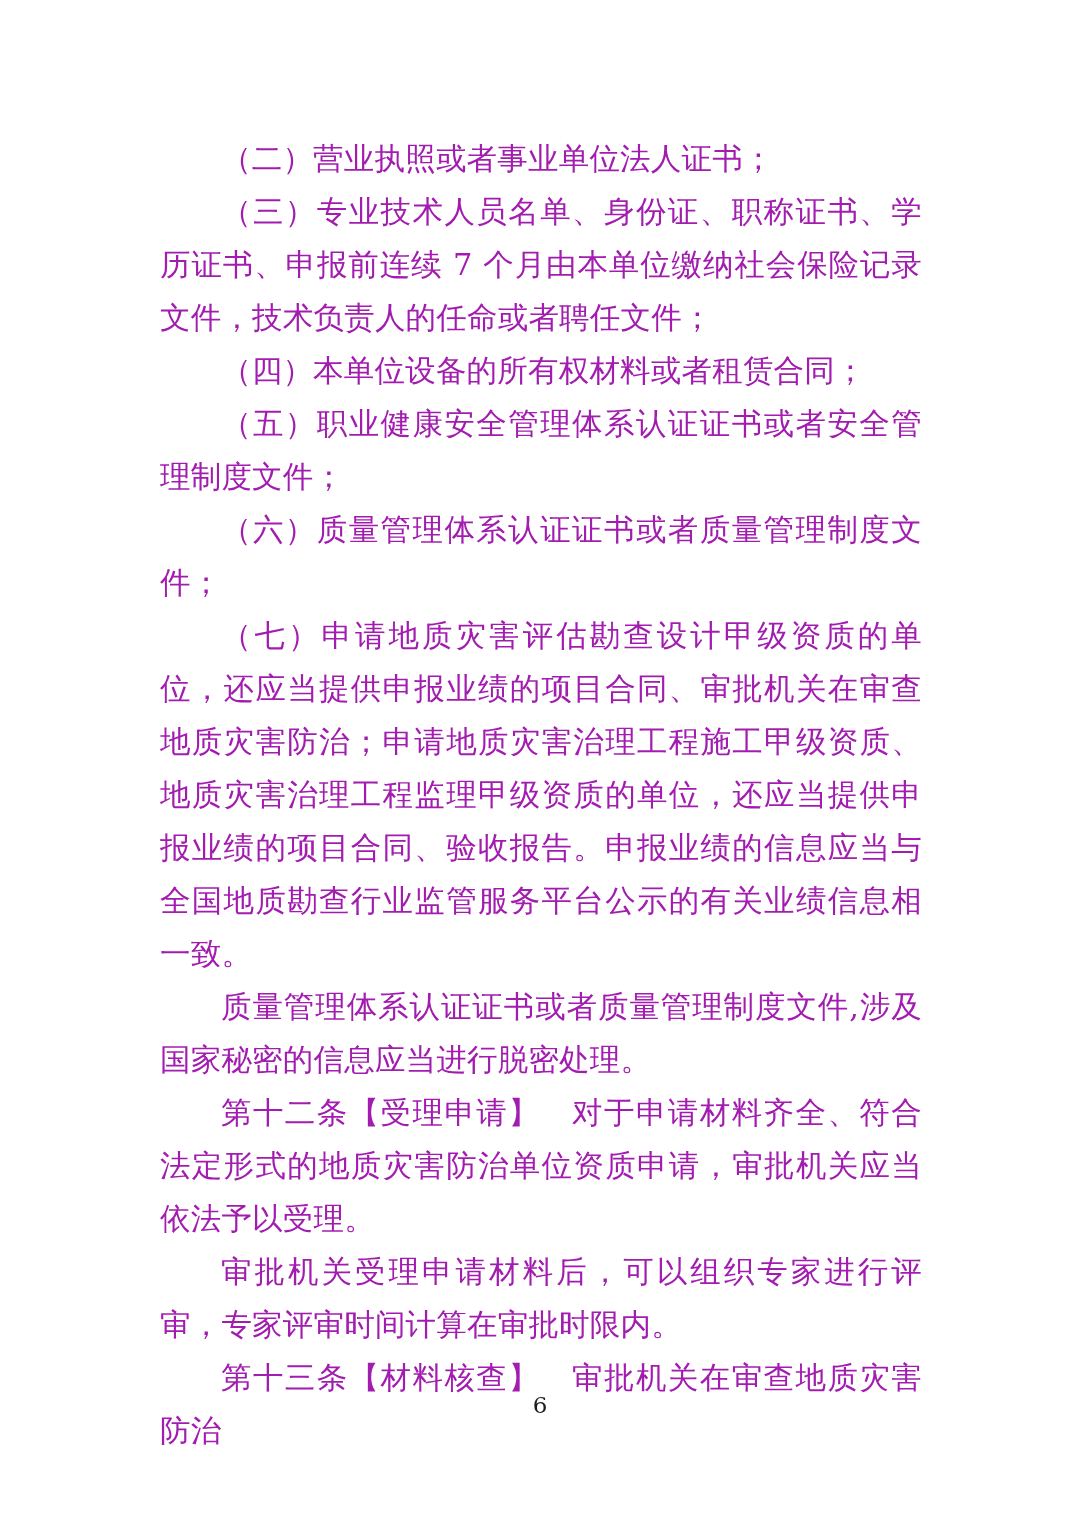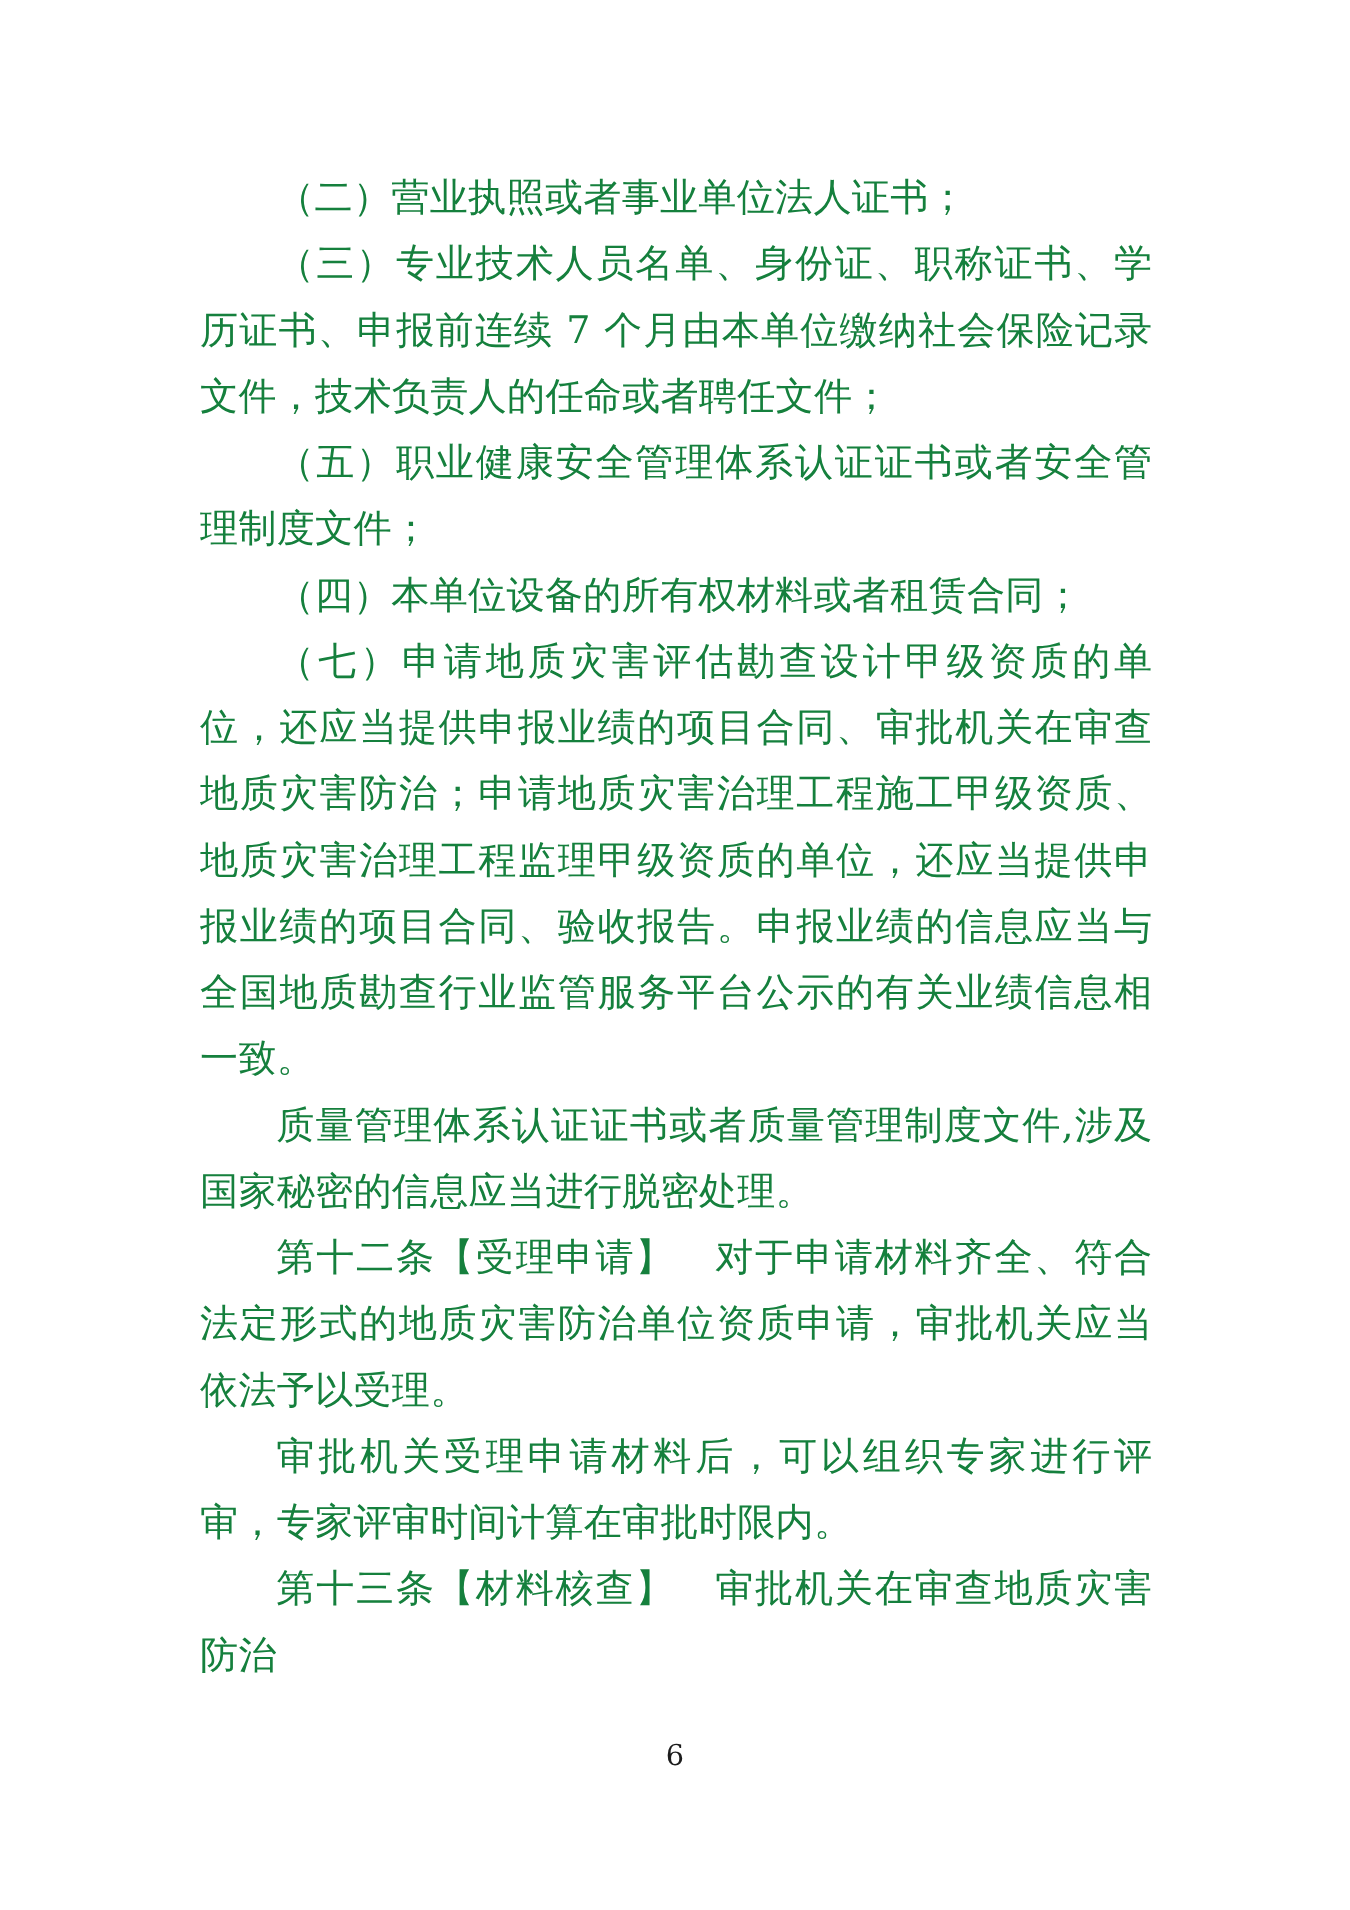--- a/index.html
+++ b/index.html
@@ -30,7 +30,7 @@
     text-align: justify;
     text-justify: inter-ideograph;
     letter-spacing: 0.2px;
-    color: #15803d;
+    color: #a21caf;
     font-weight: 400;
   }
   p.indent {

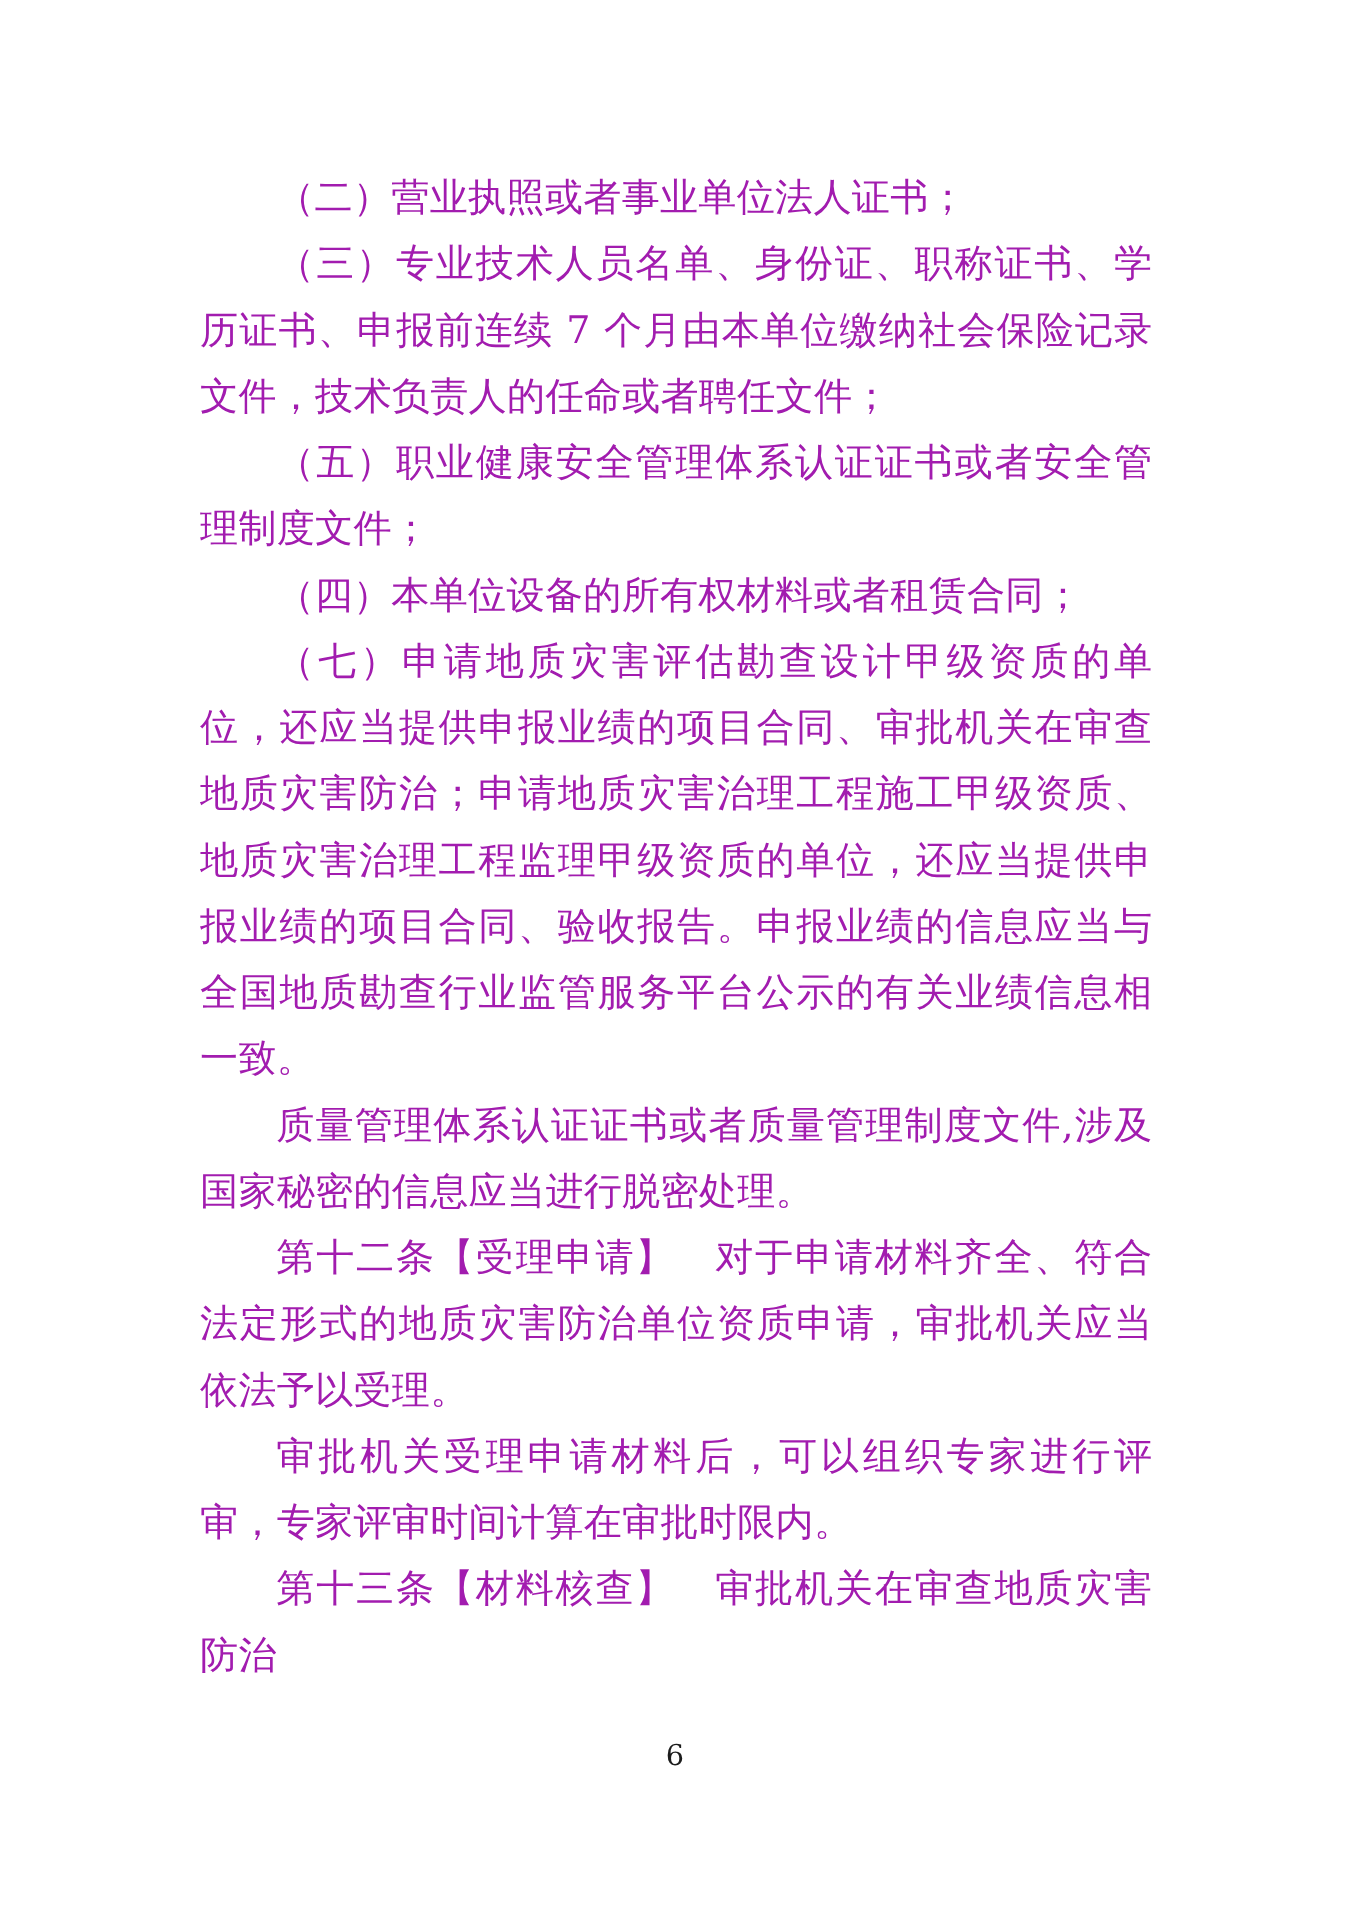--- a/index.html
+++ b/index.html
@@ -60,9 +60,9 @@
 
     <p class="para indent">（三）专业技术人员名单、身份证、职称证书、学历证书、申报前连续 7 个月由本单位缴纳社会保险记录文件，技术负责人的任命或者聘任文件；</p>
 
+    <p class="para indent">（四）本单位设备的所有权材料或者租赁合同；</p>
+
     <p class="para indent">（五）职业健康安全管理体系认证证书或者安全管理制度文件；</p>
-
-    <p class="para indent">（四）本单位设备的所有权材料或者租赁合同；</p>
 
 
     <p class="para indent">（七）申请地质灾害评估勘查设计甲级资质的单位，还应当提供申报业绩的项目合同、审批机关在审查地质灾害防治；申请地质灾害治理工程施工甲级资质、地质灾害治理工程监理甲级资质的单位，还应当提供申报业绩的项目合同、验收报告。申报业绩的信息应当与全国地质勘查行业监管服务平台公示的有关业绩信息相一致。</p>

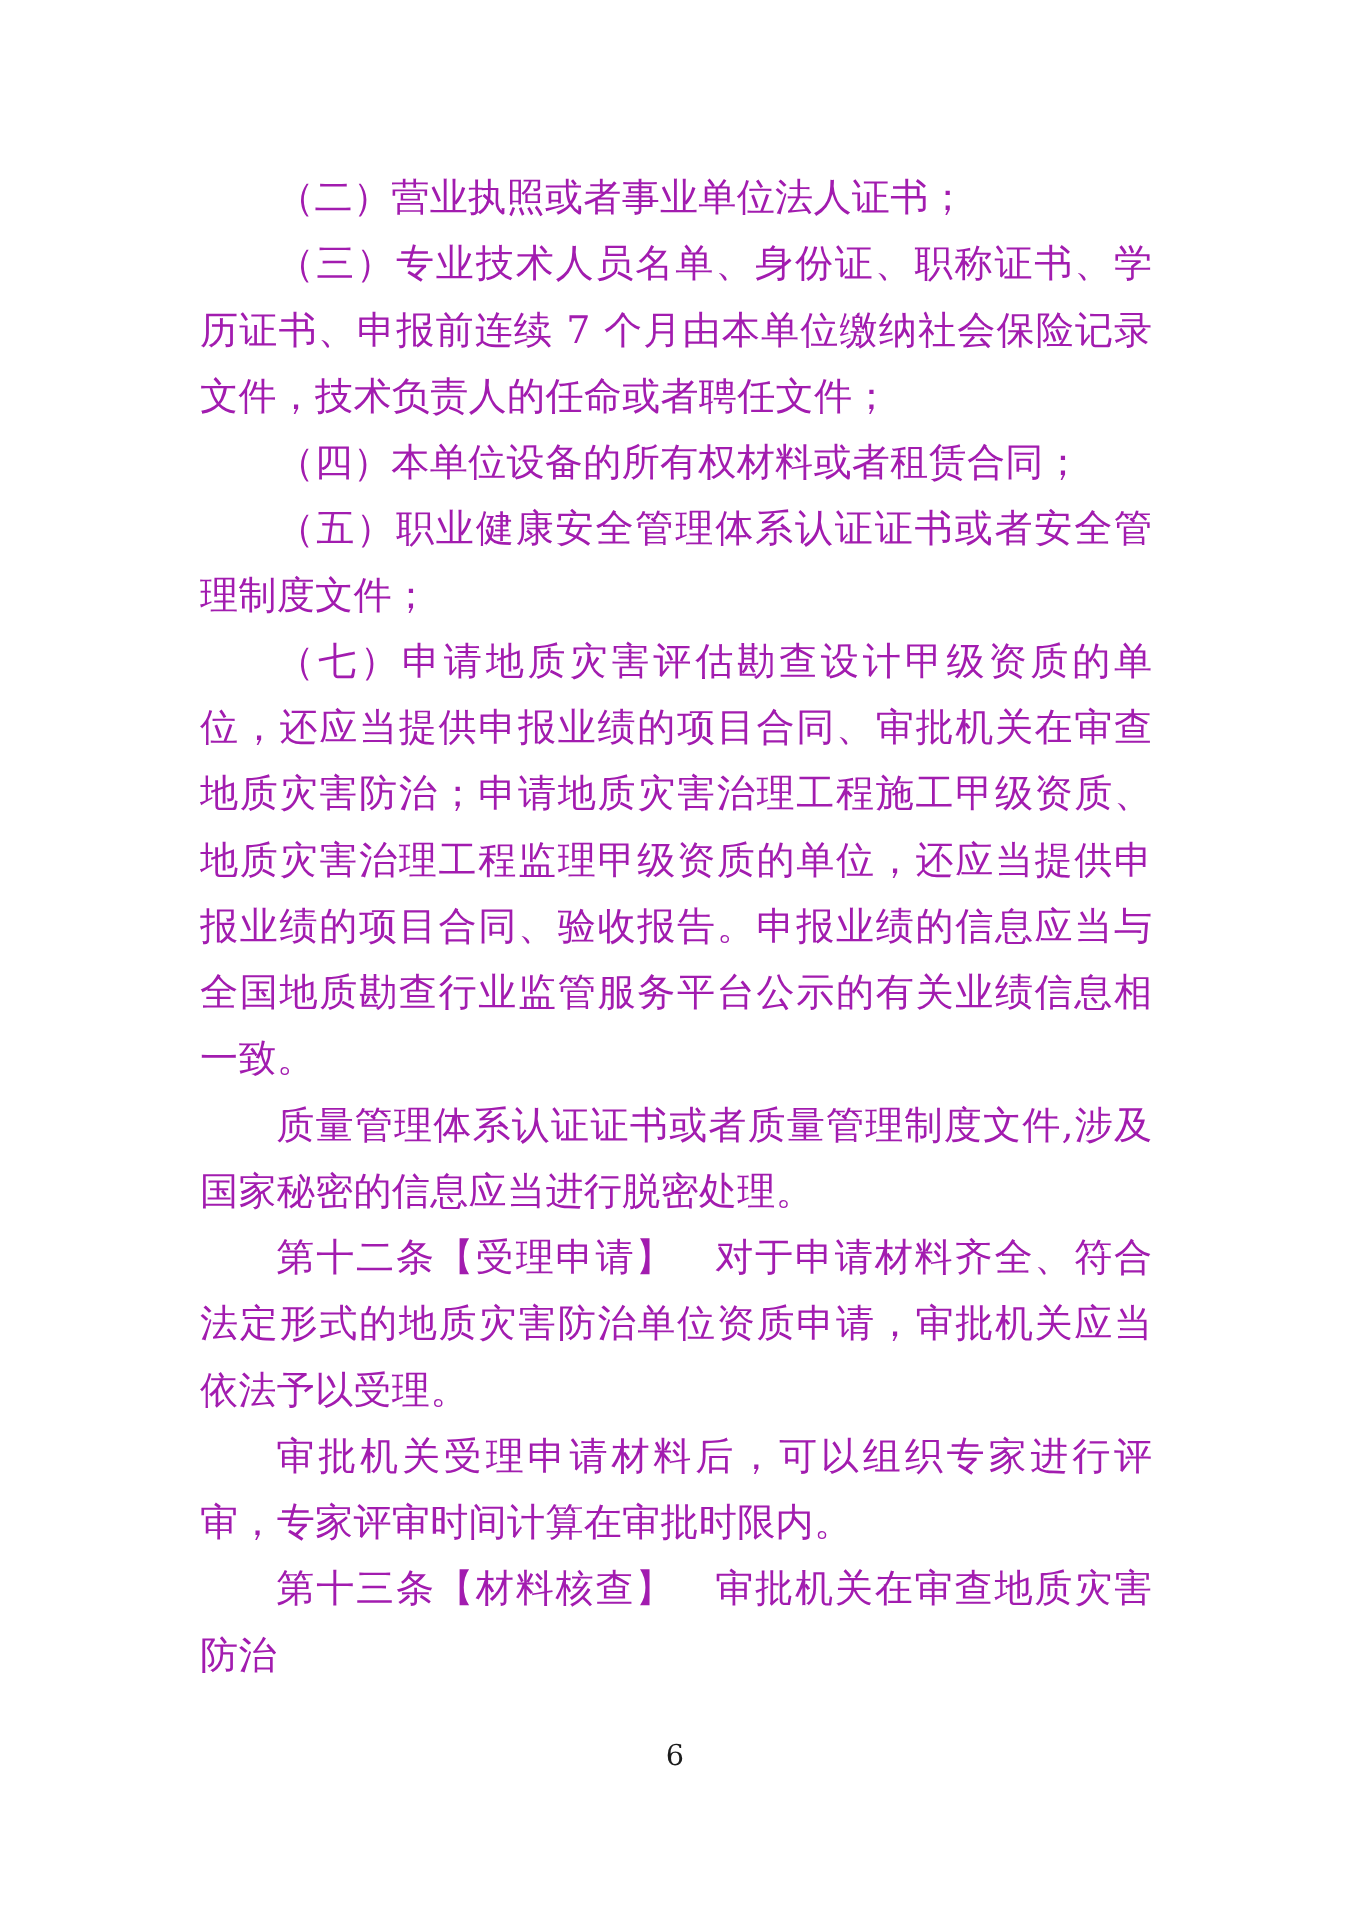--- a/index.html
+++ b/index.html
@@ -64,6 +64,7 @@
 
     <p class="para indent">（五）职业健康安全管理体系认证证书或者安全管理制度文件；</p>
 
+    <p class="para indent">（六）质量管理体系认证证书或者质量管理制度文件；</p>
 
     <p class="para indent">（七）申请地质灾害评估勘查设计甲级资质的单位，还应当提供申报业绩的项目合同、审批机关在审查地质灾害防治；申请地质灾害治理工程施工甲级资质、地质灾害治理工程监理甲级资质的单位，还应当提供申报业绩的项目合同、验收报告。申报业绩的信息应当与全国地质勘查行业监管服务平台公示的有关业绩信息相一致。</p>
 

